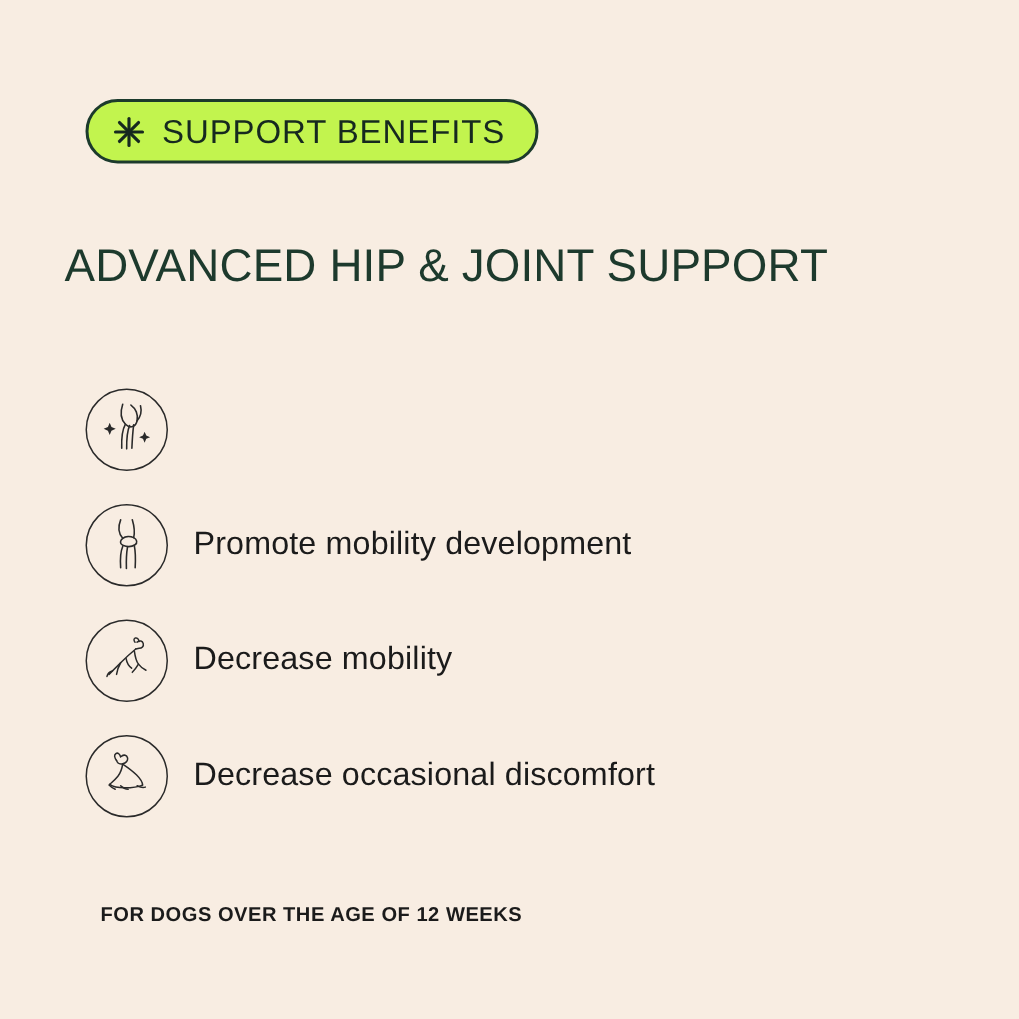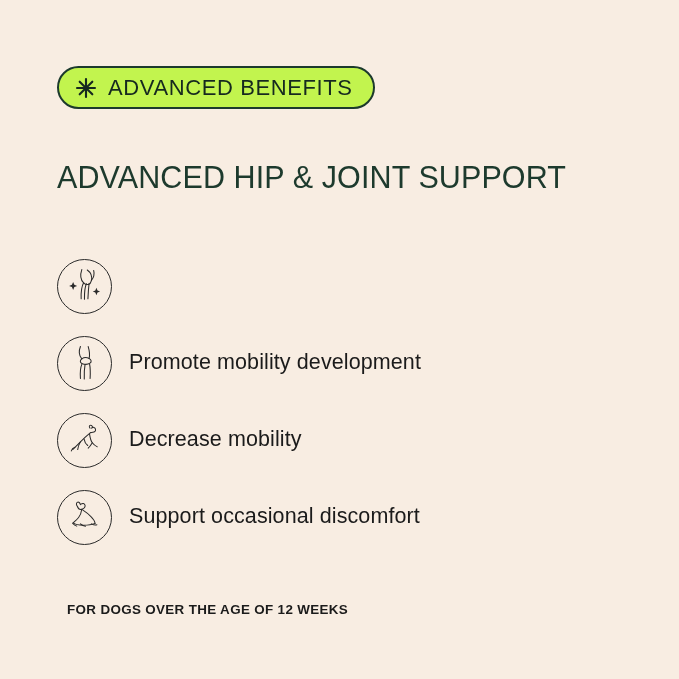--- a/index.html
+++ b/index.html
@@ -135,7 +135,7 @@
         </g>
       </svg>
     </span>
-    <span class="badge-label">ADVANCED BENEFITS</span>
+    <span class="badge-label">SUPPORT BENEFITS</span>
   </div>
 
   <h1 class="headline">

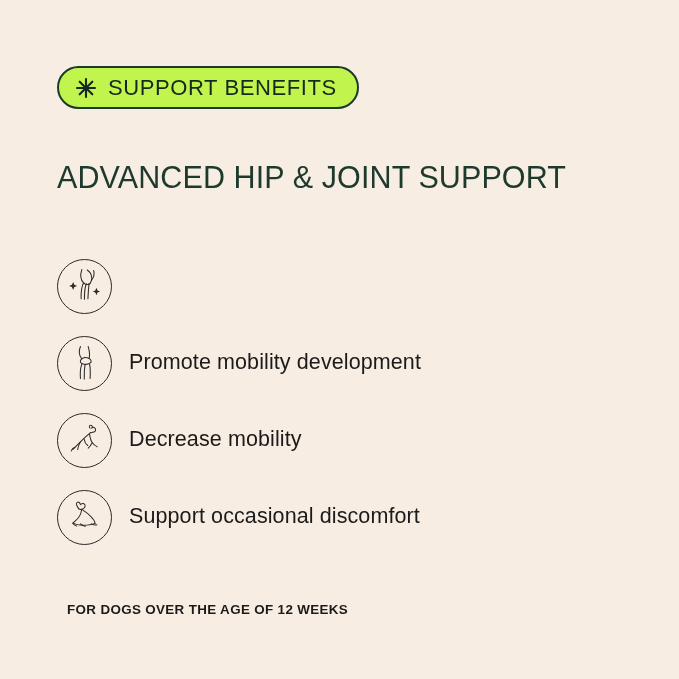--- a/index.html
+++ b/index.html
@@ -54,7 +54,7 @@
   
   .headline {
     position: absolute;
-    left: 57px;
+    left: 43px;
     top: 136px;
     width: 580px;
     color: #1D3A2D;

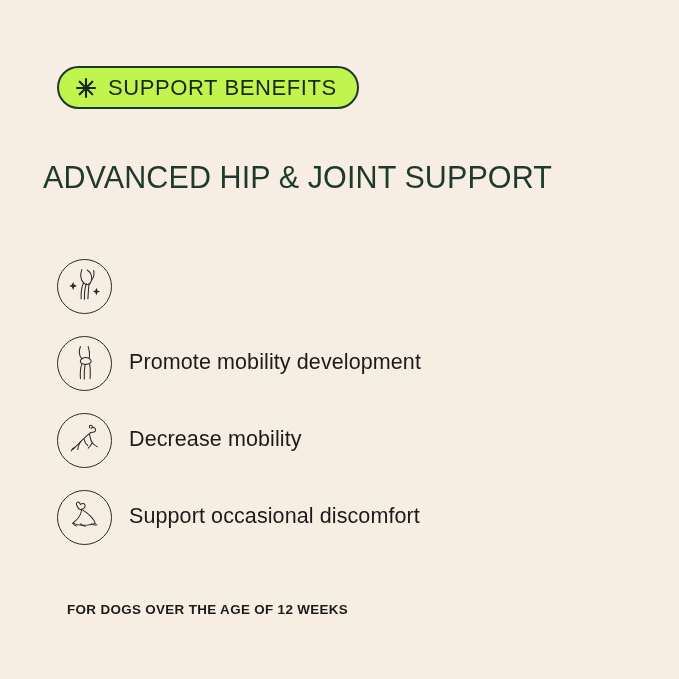--- a/index.html
+++ b/index.html
@@ -211,7 +211,7 @@
           </g>
         </svg>
       </span>
-      <span class="benefit-text">Support occasional discomfort</span>
+      <span class="benefit-text">Decrease occasional discomfort</span>
     </div>
 
   </div>

